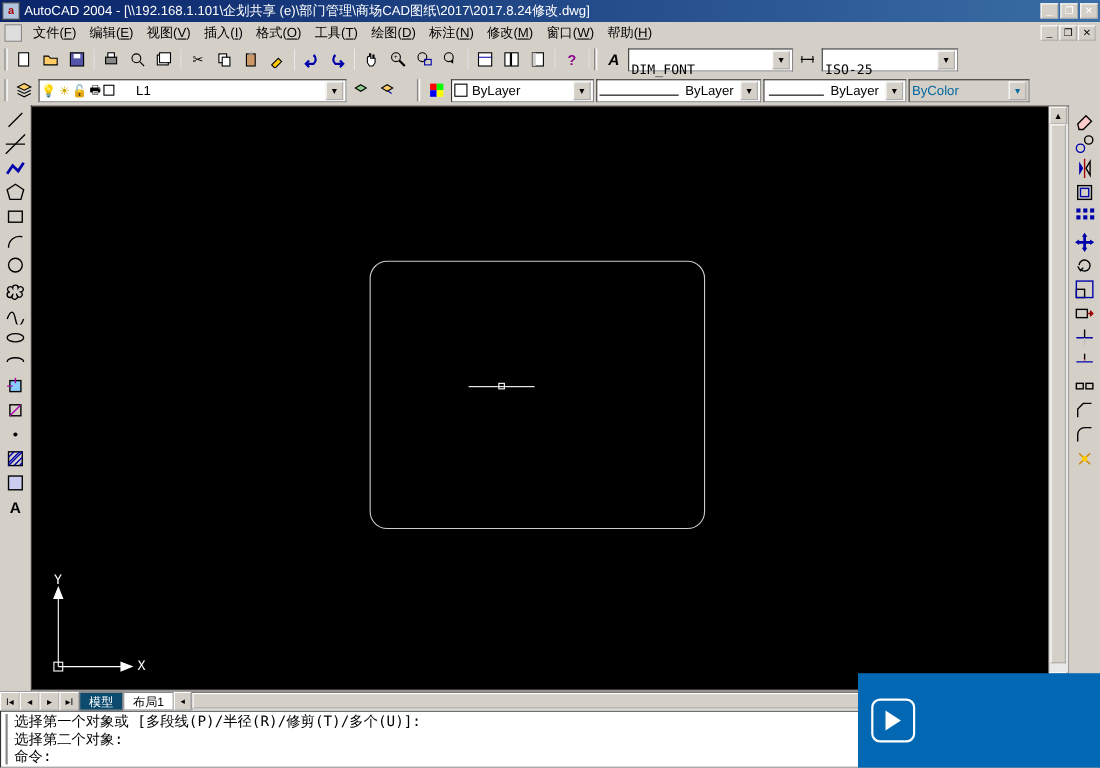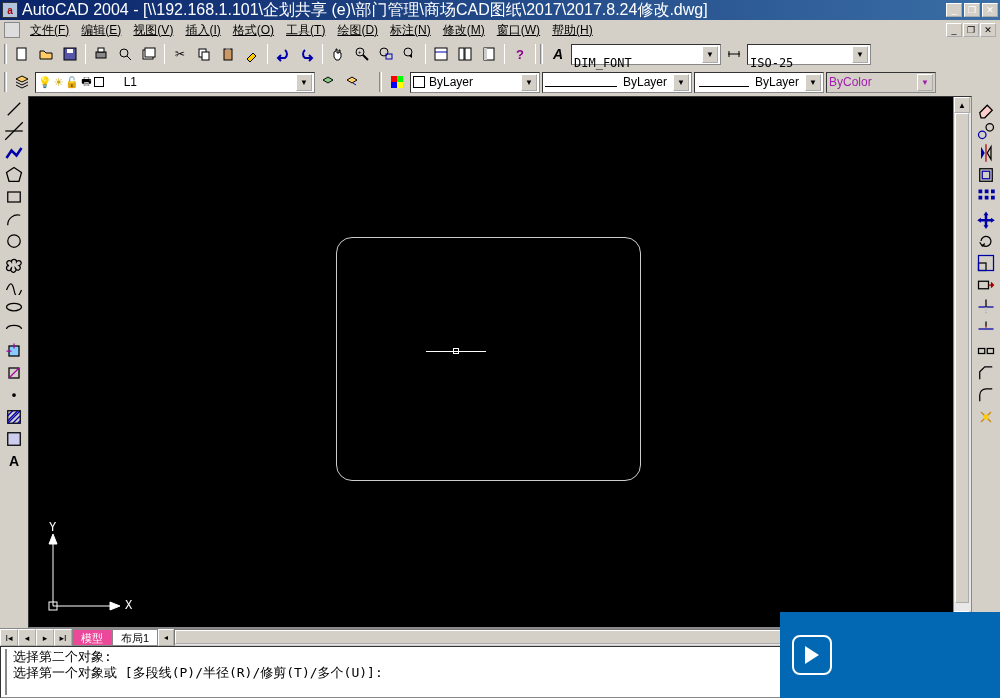--- a/index.html
+++ b/index.html
@@ -28,7 +28,7 @@
   display: flex; align-items: center; justify-content: center;
   font-size: 10px; font-weight: bold; color: #a00;
 }
-.titlebar .title { flex: 1; font-size: 16px; }
+.titlebar .title { flex: 1; font-size: 12px; }
 .win-controls { display: flex; gap: 2px; }
 .win-btn {
   width: 16px; height: 14px;

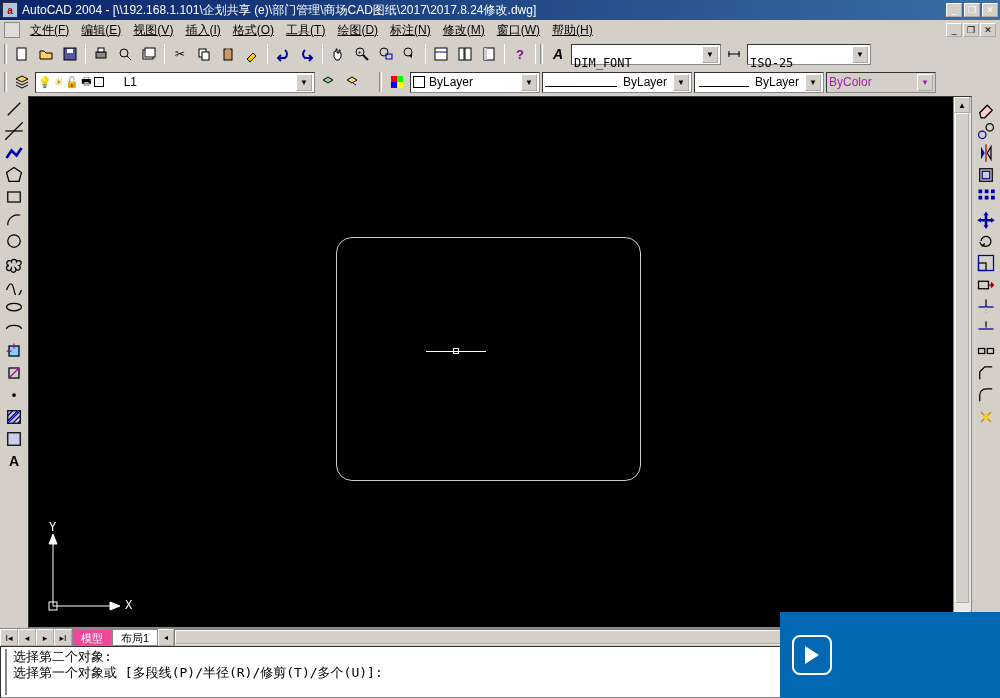--- a/index.html
+++ b/index.html
@@ -48,7 +48,6 @@
 .menubar .mi {
   padding: 2px 6px;
   cursor: pointer;
-  text-decoration: underline;
 }
 .menubar .mi u { text-decoration: underline; }
 .mdi-controls { margin-left: auto; display: flex; gap: 1px; }

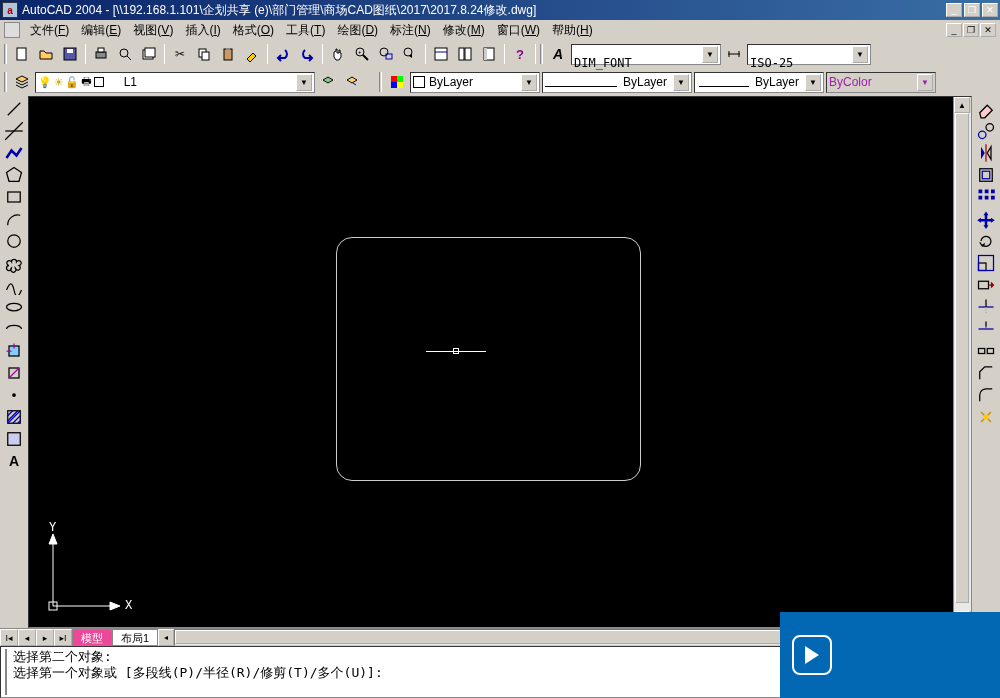--- a/index.html
+++ b/index.html
@@ -216,7 +216,7 @@
 .layer-icons { display: flex; gap: 2px; align-items: center; }
 .layer-icons span { font-size: 11px; }
 .dimfont { font-family: monospace; flex: 1; margin-top: 17px; }
-.disabledText { color: #a21caf; }
+.disabledText { color: #0369a1; }
 </style>
 </head>
 <body>

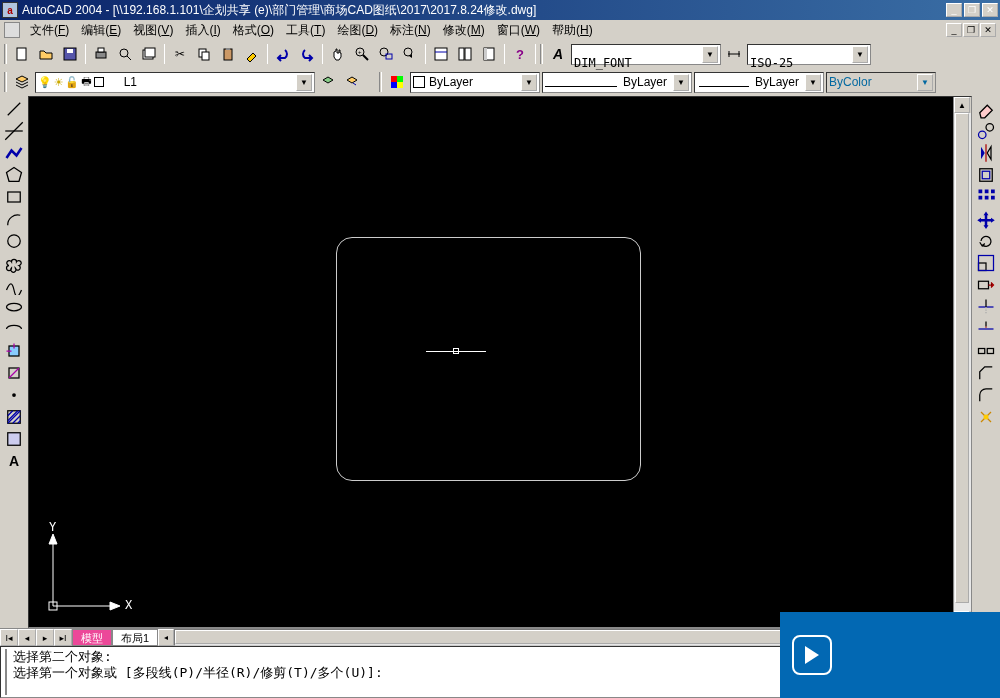--- a/index.html
+++ b/index.html
@@ -168,7 +168,7 @@
   font-size: 11px;
   cursor: pointer;
 }
-.tab.active { background: #ec4899; color: #fff; text-align: right; }
+.tab.active { background: #0c4a6e; color: #fff; text-align: right; }
 .sc-track { flex: 1; background: #e8e8e8; border: 1px inset #ccc; position: relative; }
 .sc-thumb { position: absolute; left: 0; top: 0; width: 660px; height: 14px; background: #d4d0c8; border: 1px outset #fff; }
 .sc-arrow { width: 16px; border: 1px outset #fff; background: #d4d0c8; display: flex; align-items: center; justify-content: center; font-size: 8px; }

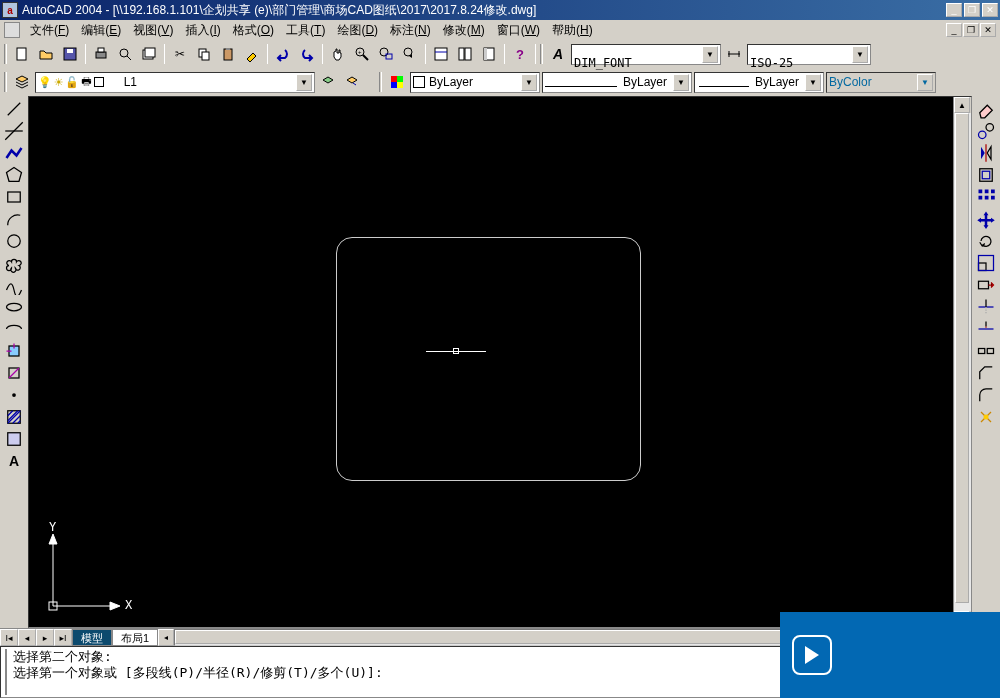--- a/index.html
+++ b/index.html
@@ -696,8 +696,8 @@
 <div class="cmdline">
   <div class="cmd-grip"></div>
   <div style="flex:1">
+    <div>选择第一个对象或 [多段线(P)/半径(R)/修剪(T)/多个(U)]:</div>
     <div>选择第二个对象:</div>
-    <div>选择第一个对象或 [多段线(P)/半径(R)/修剪(T)/多个(U)]:</div>
   </div>
   <div style="width:16px;display:flex;flex-direction:column">
     <div class="sc-arrow" style="height:16px">▴</div>

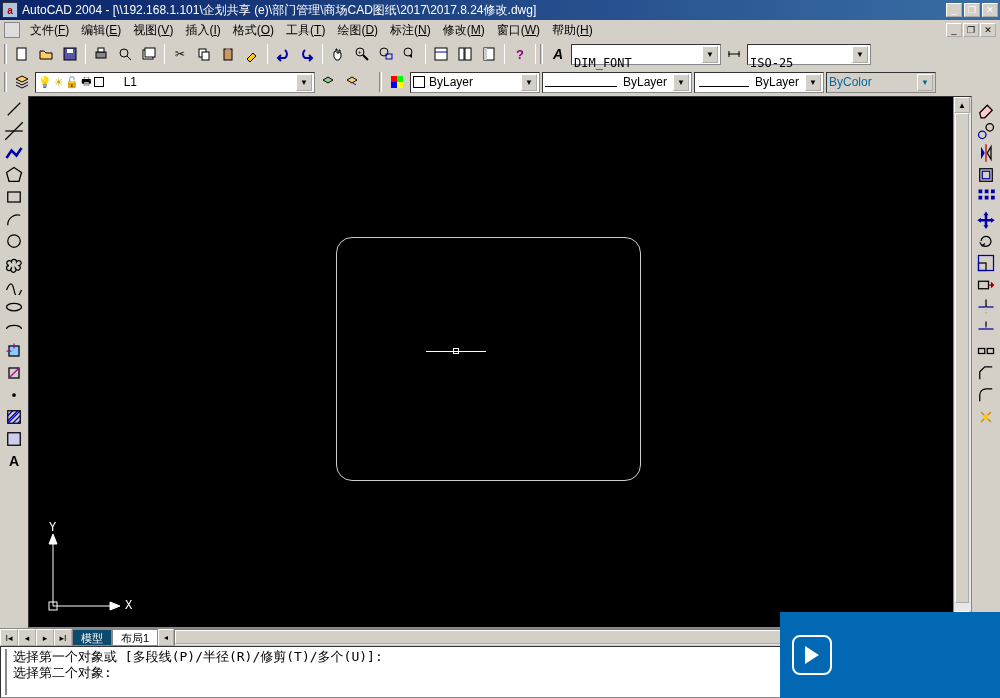--- a/index.html
+++ b/index.html
@@ -698,6 +698,7 @@
   <div style="flex:1">
     <div>选择第一个对象或 [多段线(P)/半径(R)/修剪(T)/多个(U)]:</div>
     <div>选择第二个对象:</div>
+    <div>命令:</div>
   </div>
   <div style="width:16px;display:flex;flex-direction:column">
     <div class="sc-arrow" style="height:16px">▴</div>

